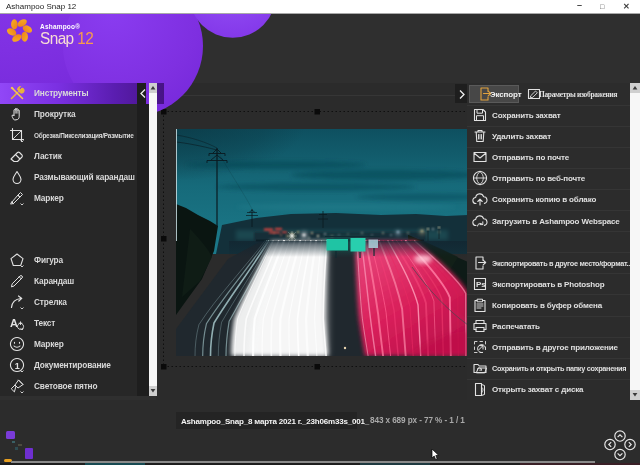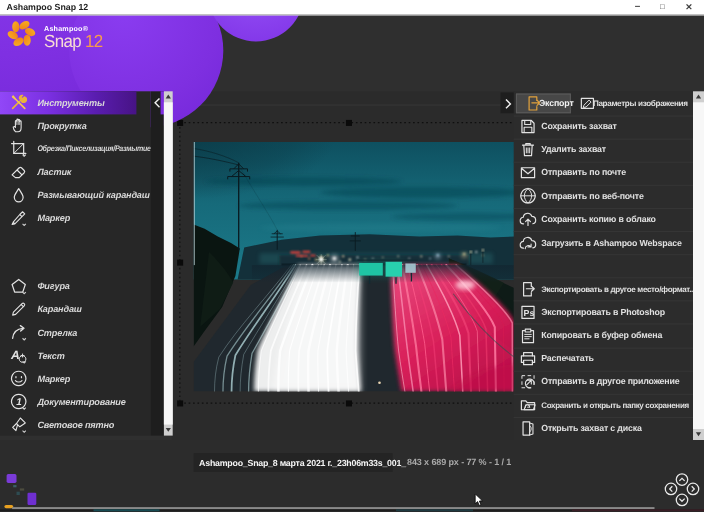--- a/index.html
+++ b/index.html
@@ -6,7 +6,7 @@
        font-family:"Liberation Sans",sans-serif;position:relative;}
   .abs{position:absolute;}
   #titlebar{left:0;top:0;width:640px;height:14px;background:#ffffff;z-index:30;border-bottom:1px solid #a9a9a9;box-sizing:border-box;}
-  #titlebar .t{position:absolute;left:6px;top:1.5px;font-size:8px;font-weight:bold;color:#1d1d1d;}
+  #titlebar .t{position:absolute;left:6px;top:1.5px;font-size:8px;font-weight:normal;color:#1d1d1d;}
   .winbtn{position:absolute;top:0px;color:#3c3c3c;font-size:9px;line-height:13px;font-weight:bold;}
   #workspace{left:156px;top:83px;width:312px;height:317px;background:#2b2b2b;z-index:5;}
   #wsline{left:157px;top:95px;width:310px;height:1px;background:#363636;z-index:6;}

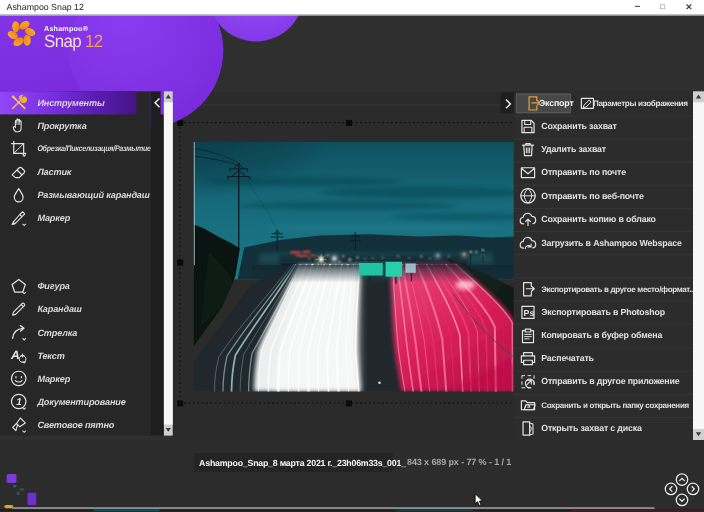--- a/index.html
+++ b/index.html
@@ -11,7 +11,7 @@
   #workspace{left:156px;top:83px;width:312px;height:317px;background:#2b2b2b;z-index:5;}
   #wsline{left:157px;top:95px;width:310px;height:1px;background:#363636;z-index:6;}
   #sidebar{left:0;top:83px;width:137px;height:313px;background:#272727;z-index:20;}
-  .srow{position:absolute;left:0;width:124px;height:20.87px;font-style:italic;}
+  .srow{position:absolute;left:0;width:164px;height:20.87px;}
   .srow .lbl{position:absolute;left:34px;top:50%;transform:translateY(-50%);font-size:8.3px;font-weight:bold;color:#d9d9d9;letter-spacing:-0.15px;white-space:nowrap;}
   .srow .ico{position:absolute;left:9px;top:50%;transform:translateY(-50%);}
   #selrow{background:linear-gradient(90deg,#9147f7 0%,#7b30e2 35%,#5a1db0 70%,#471385 100%);}

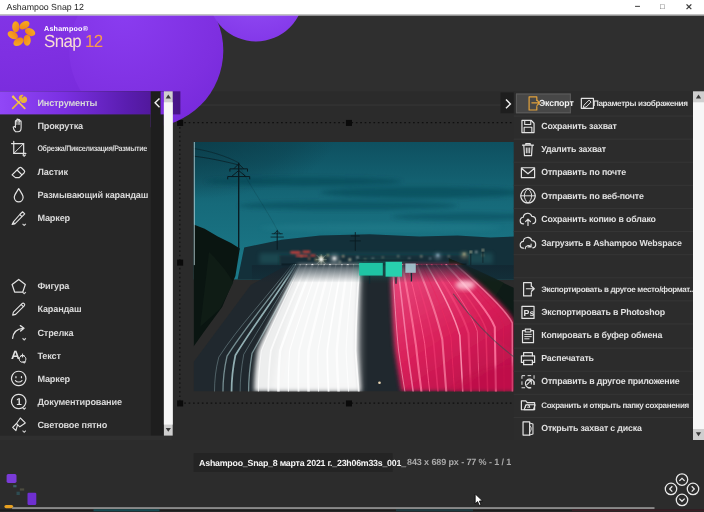--- a/index.html
+++ b/index.html
@@ -383,7 +383,7 @@
           <path d="M5,9.5 l4.5,-4.5 1.8,1.8 L6.8,11.3 L4.6,11.7 Z" stroke="#e2e2e2" stroke-width="0.9" fill="#2c2c2c" stroke-linecap="round" stroke-linejoin="round"></path>
         </svg>
       </span>
-      <span class="lbl" style="left:72px;font-size:7.4px;letter-spacing:-0.3px;">Параметры изображения</span>
+      <span class="lbl" style="left:72px;font-size:7.4px;letter-spacing:-0.3px;font-family:Liberation Serif, serif;">Параметры изображения</span>
     </div>
     <div class="rrow" style="top:21.50px;">
       <svg class="ico" width="16" height="16" viewBox="0 0 16 16">

